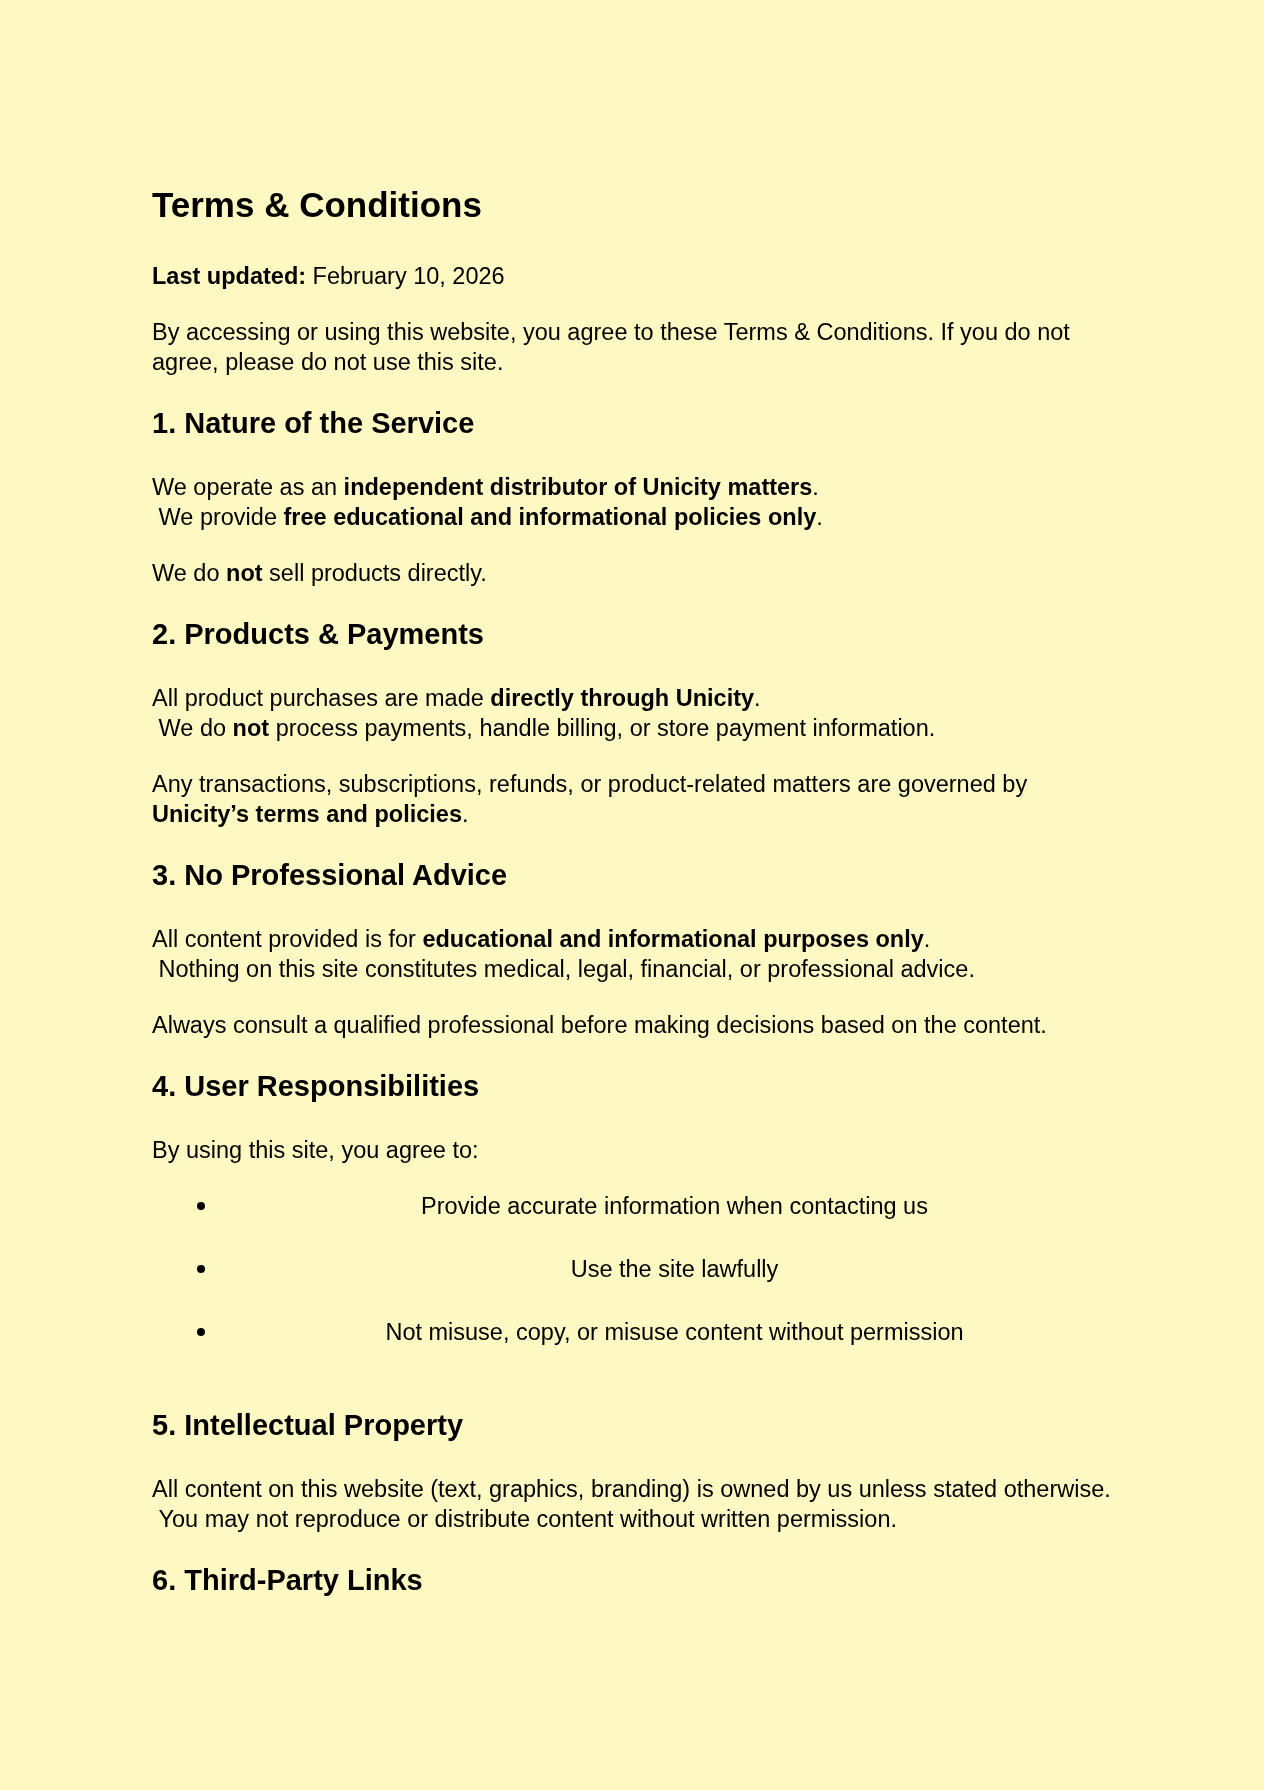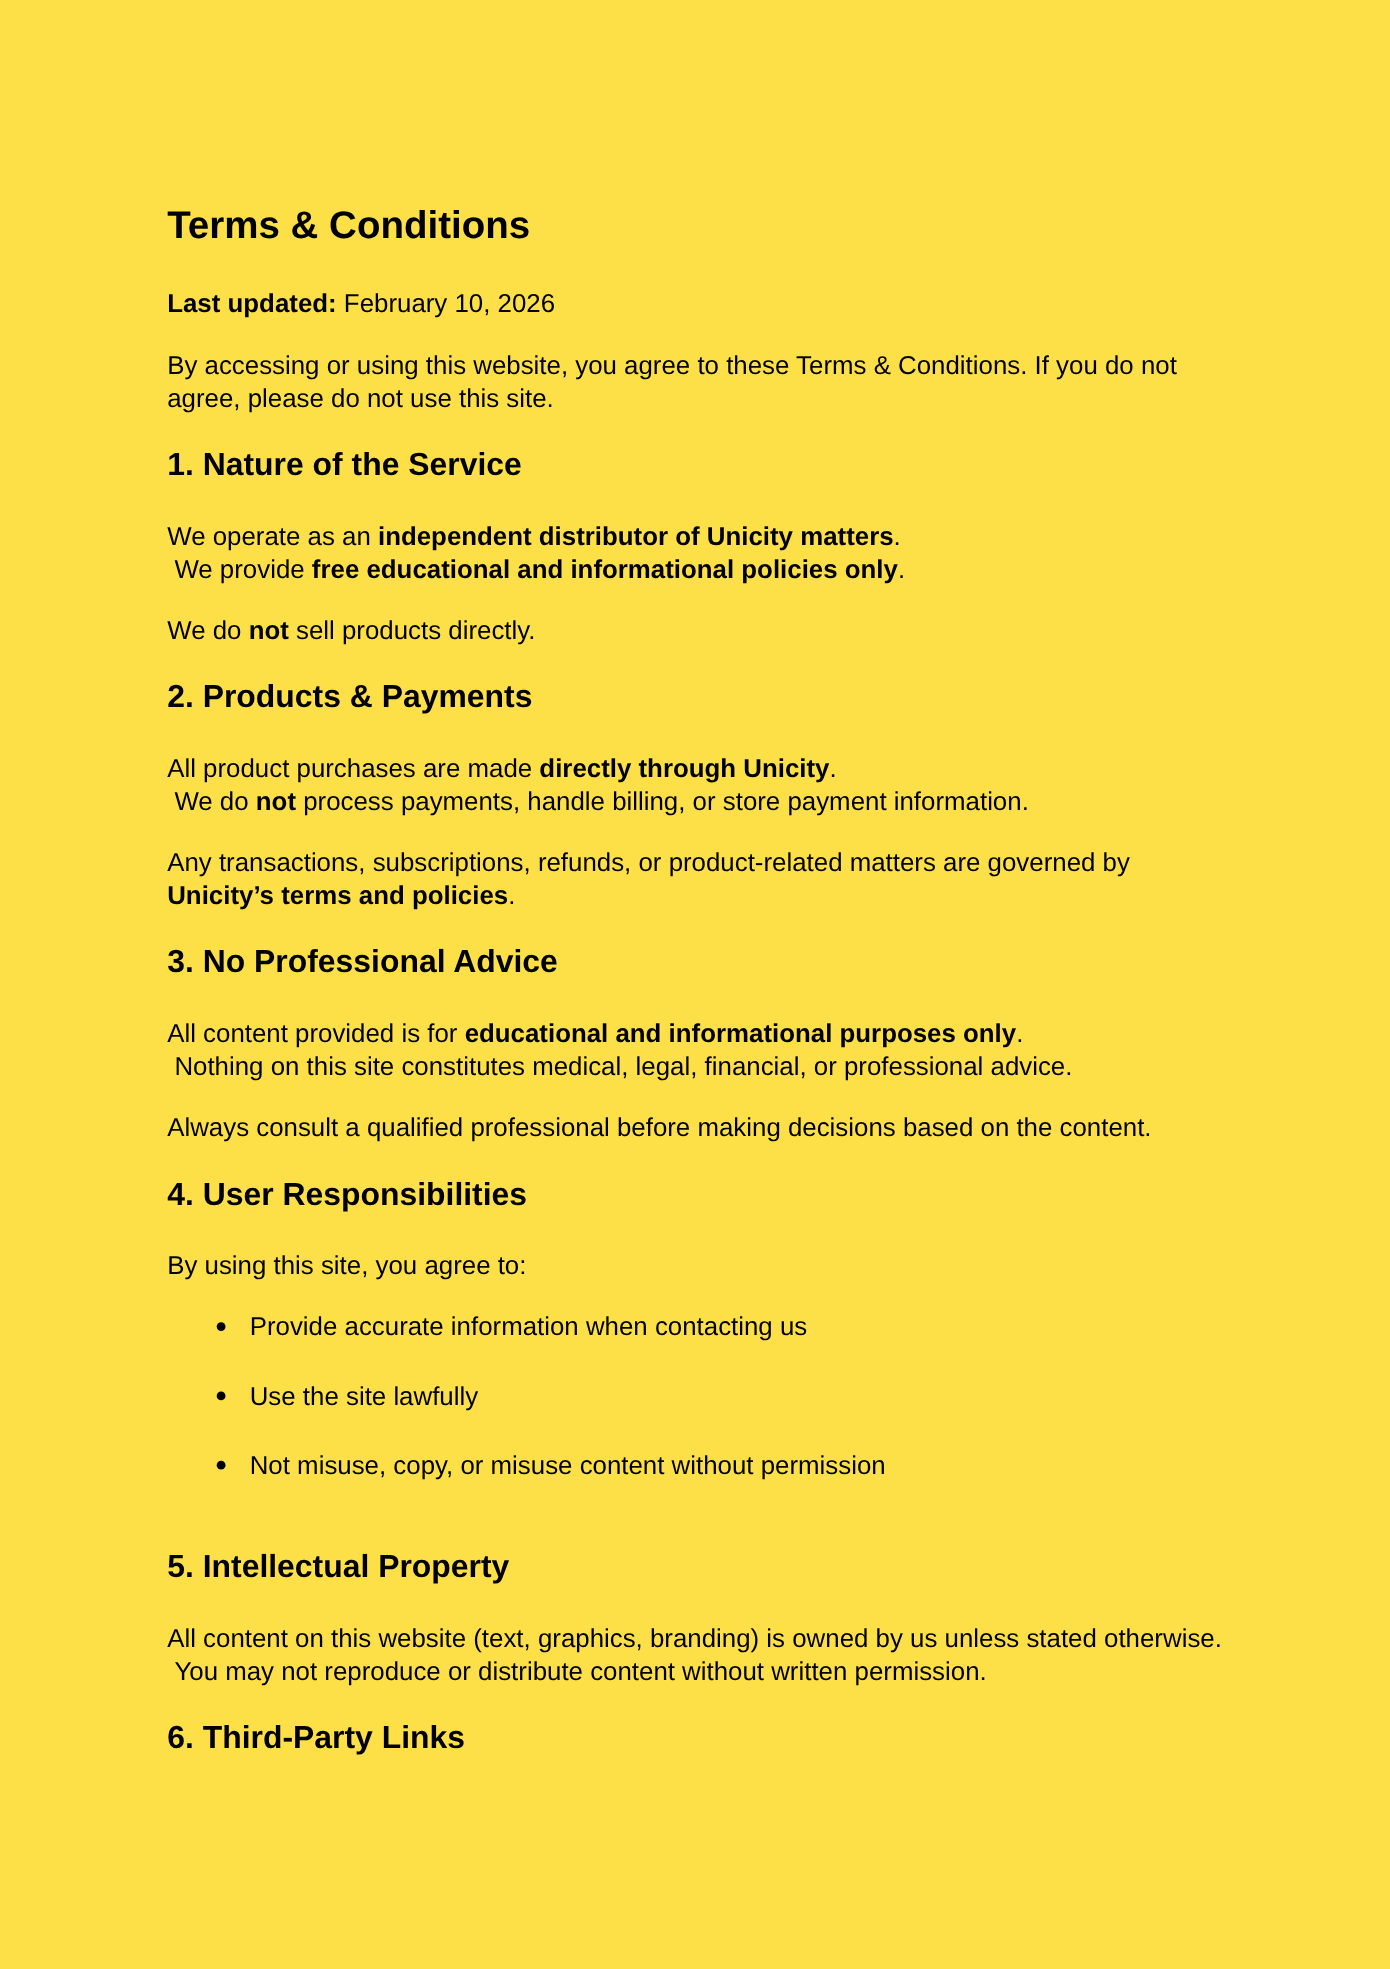--- a/index.html
+++ b/index.html
@@ -13,7 +13,7 @@
     width: 1264px;
     min-height: 1790px;
     margin: 0 auto;
-    background: #fde047;
+    background: #fef9c3;
     box-sizing: border-box;
     padding: 183px 142px 80px 152px;
   }

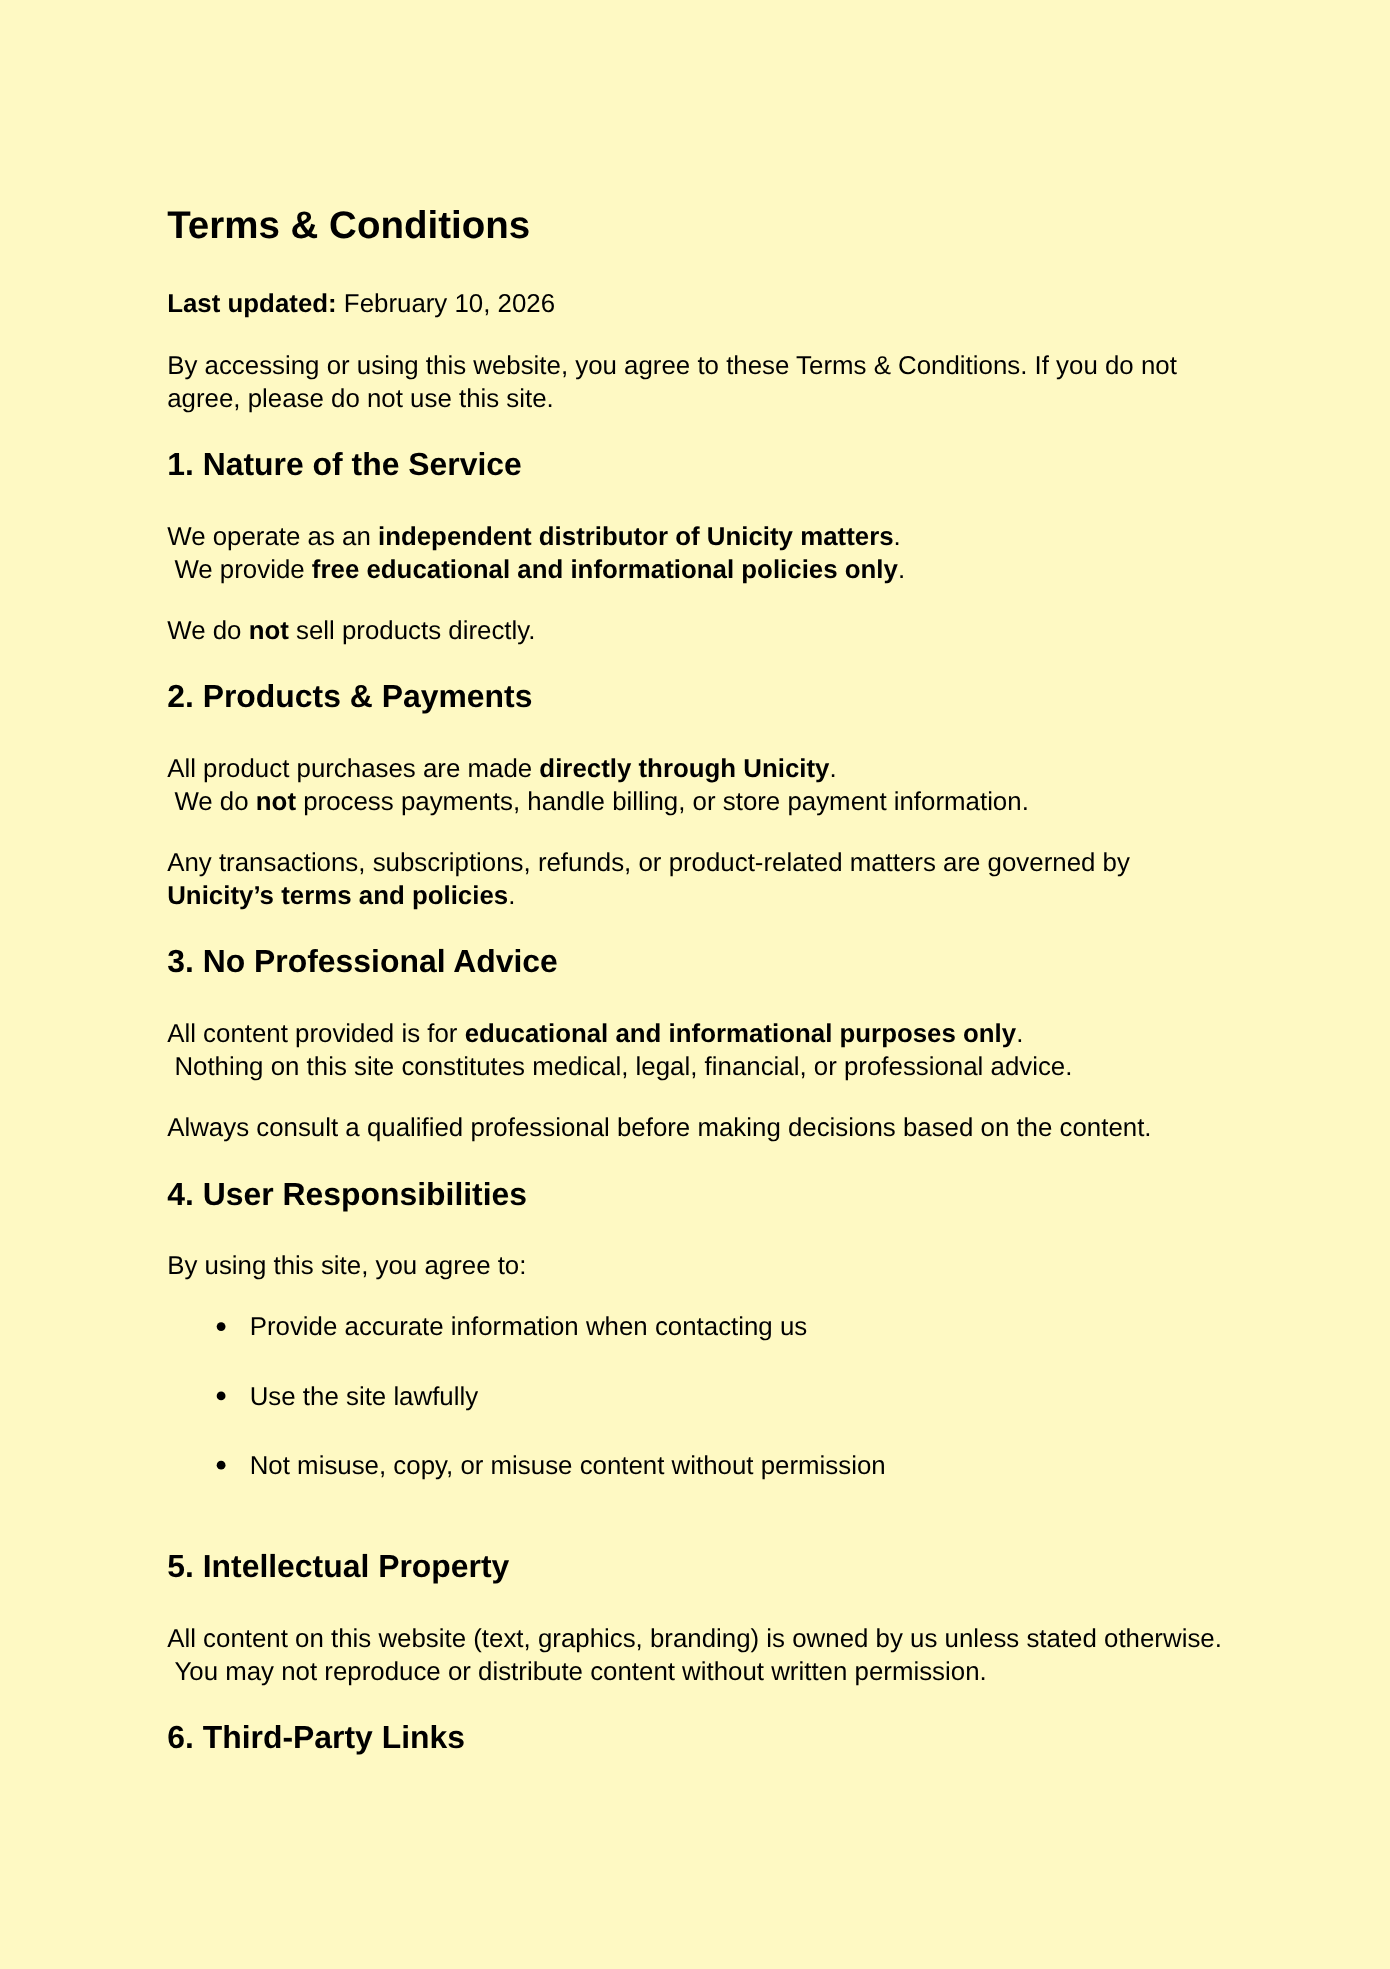--- a/index.html
+++ b/index.html
@@ -48,6 +48,7 @@
     position: relative;
     margin: 0 0 33px 0;
     white-space: pre-wrap;
+    text-align: center;
   }
   .page li:last-child { margin-bottom: 0; }
   .page li::before {

